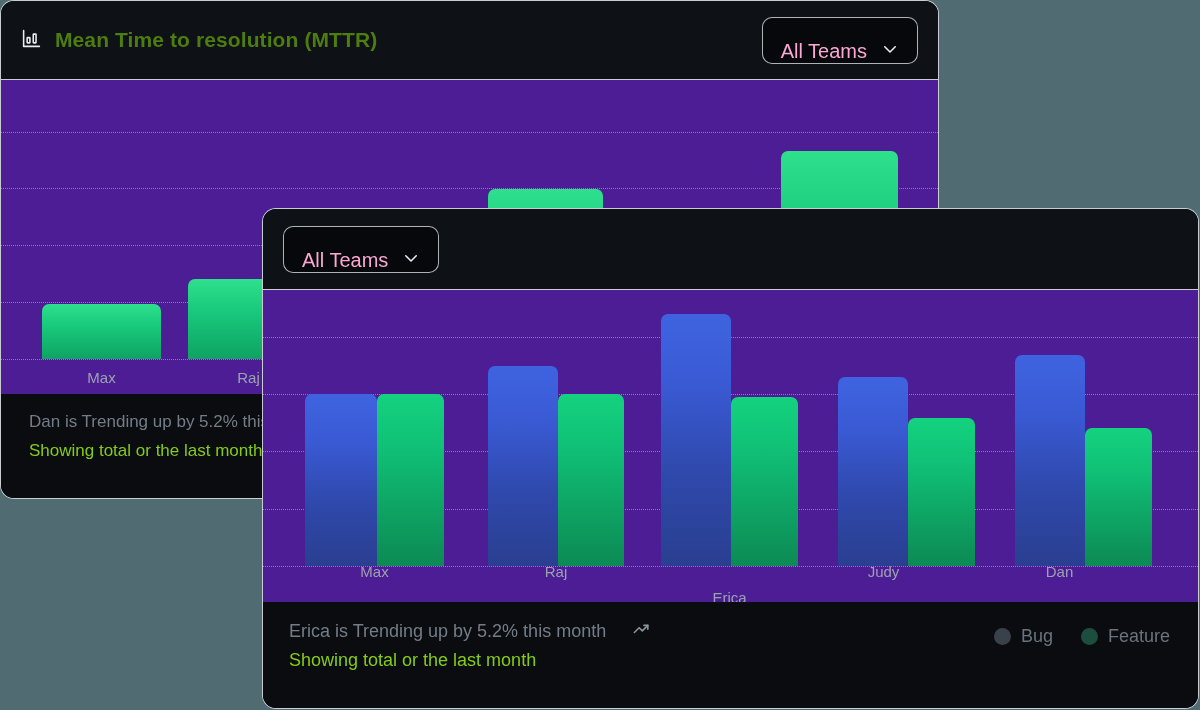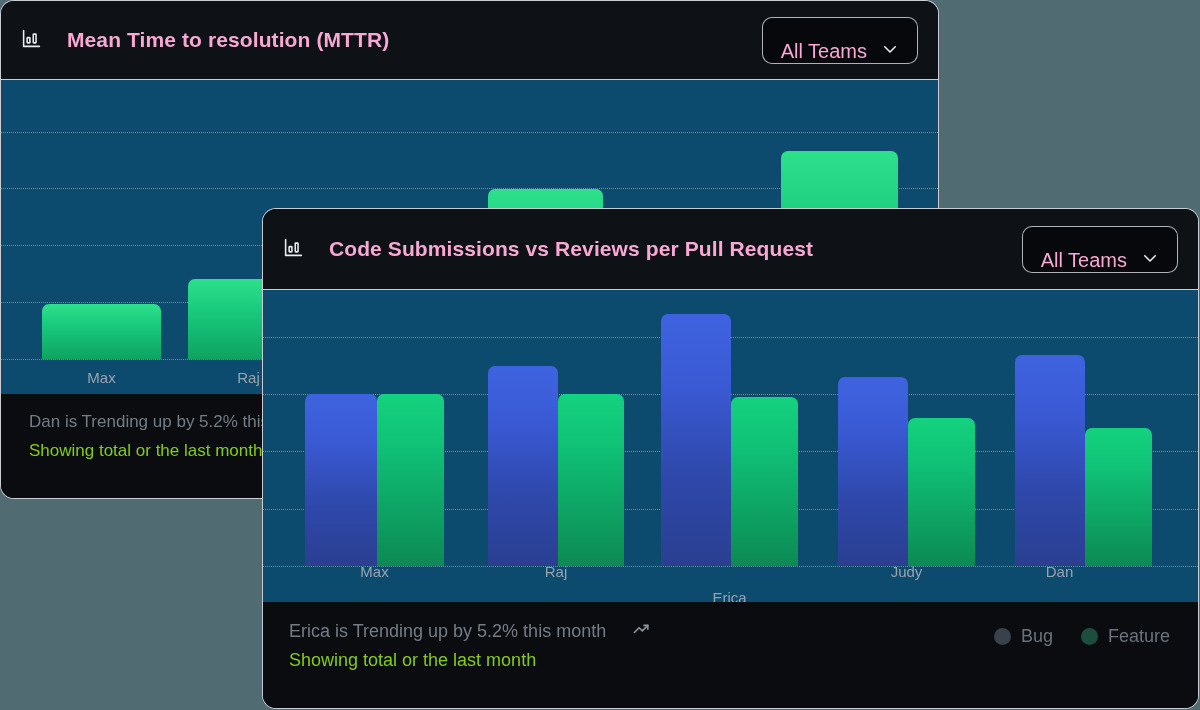--- a/index.html
+++ b/index.html
@@ -31,11 +31,10 @@
   .head-left { display:flex; align-items:center; gap:13px; }
   .chart-icon { display:block; }
   .card-title {
-    color:#f9a8d4;
+    color:#4d7c0f;
     font-weight: 700;
     letter-spacing: 0.1px;
     white-space: nowrap;
-    margin-left: 12px;
   }
   .team-select {
     display:flex; align-items:flex-end; gap:14px;

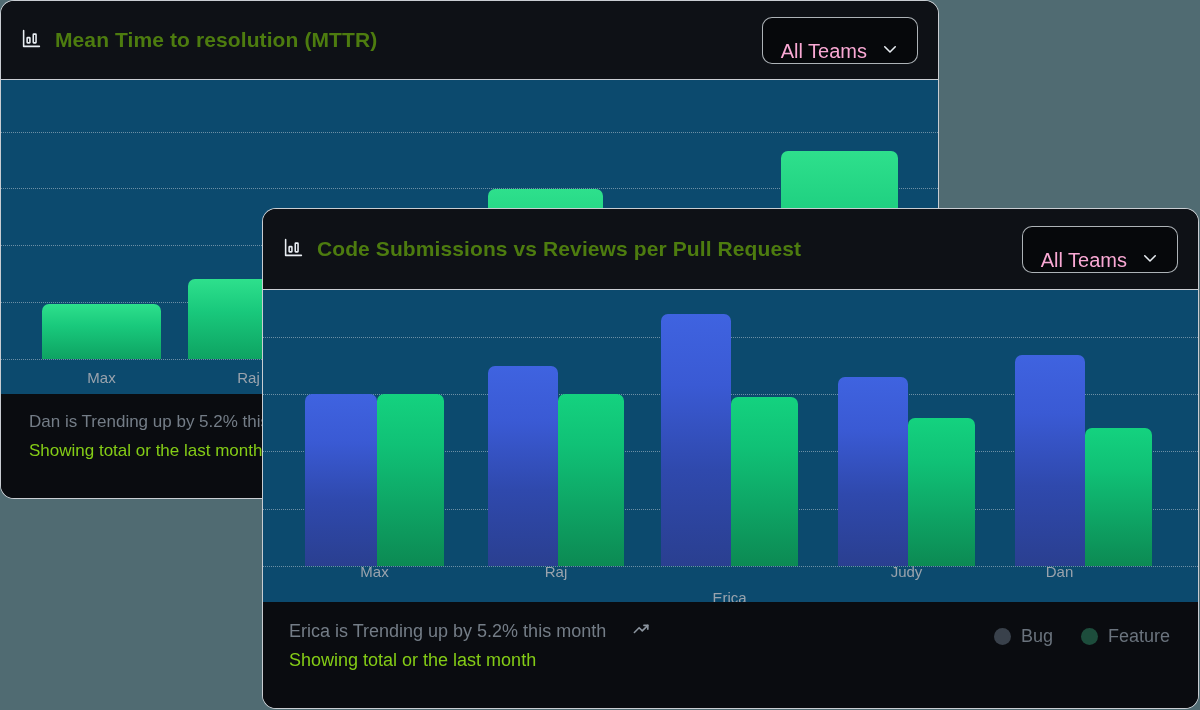--- a/index.html
+++ b/index.html
@@ -173,16 +173,6 @@
   <section class="card" id="card-front">
 
     <header class="card-head">
-      <div class="head-left">
-        <span class="chart-icon">
-          <svg width="21" height="21" viewBox="0 0 24 24" fill="none" stroke="#e9eef3" stroke-width="1.8" stroke-linecap="round" stroke-linejoin="round">
-            <path d="M3 3v18h18"></path>
-              <rect x="7" y="11" width="3.2" height="6" rx="0.6"></rect>
-              <rect x="14" y="7" width="3.2" height="10" rx="0.6"></rect>
-          </svg>
-        </span>
-        <h2 class="card-title">Code Submissions vs Reviews per Pull Request</h2>
-      </div>
       <button class="team-select">
         <span>All Teams</span>
         <span class="chev">

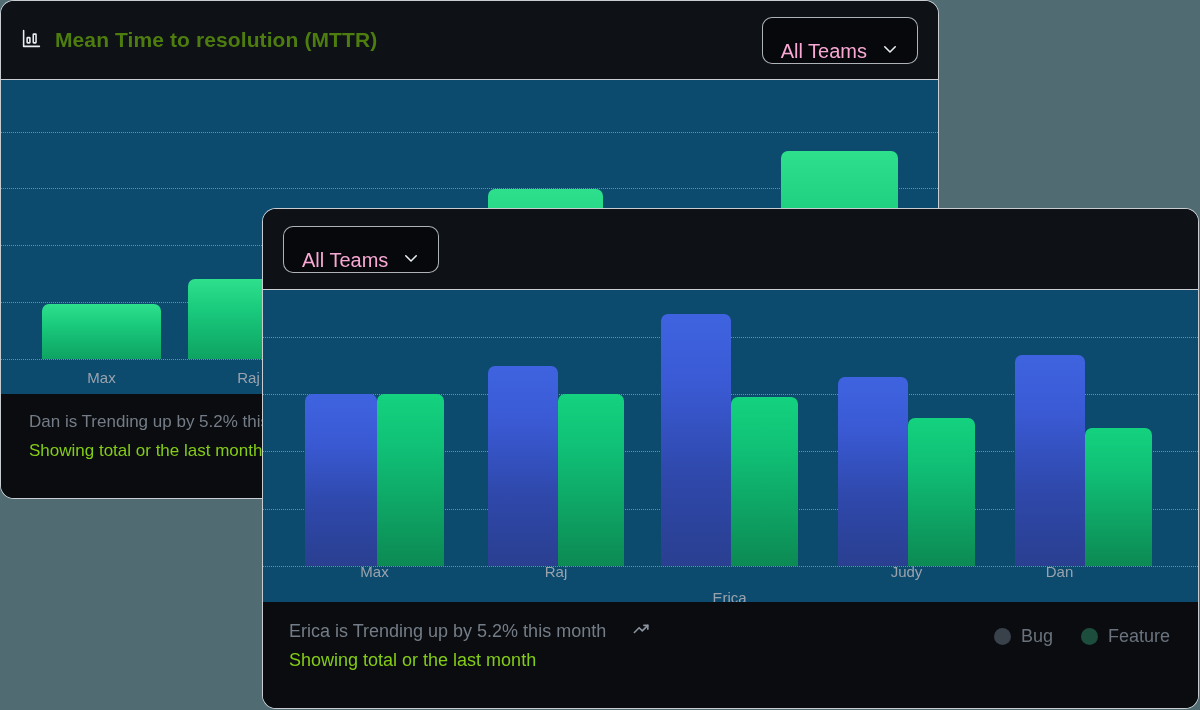--- a/index.html
+++ b/index.html
@@ -50,7 +50,7 @@
   .card-body {
     position: relative;
     flex: 1 1 auto;
-    background: #0c4a6e;
+    background: #4c1d95;
     overflow: hidden;
   }
   .plot { position:absolute; left:0; right:0; top:0; bottom:0; }

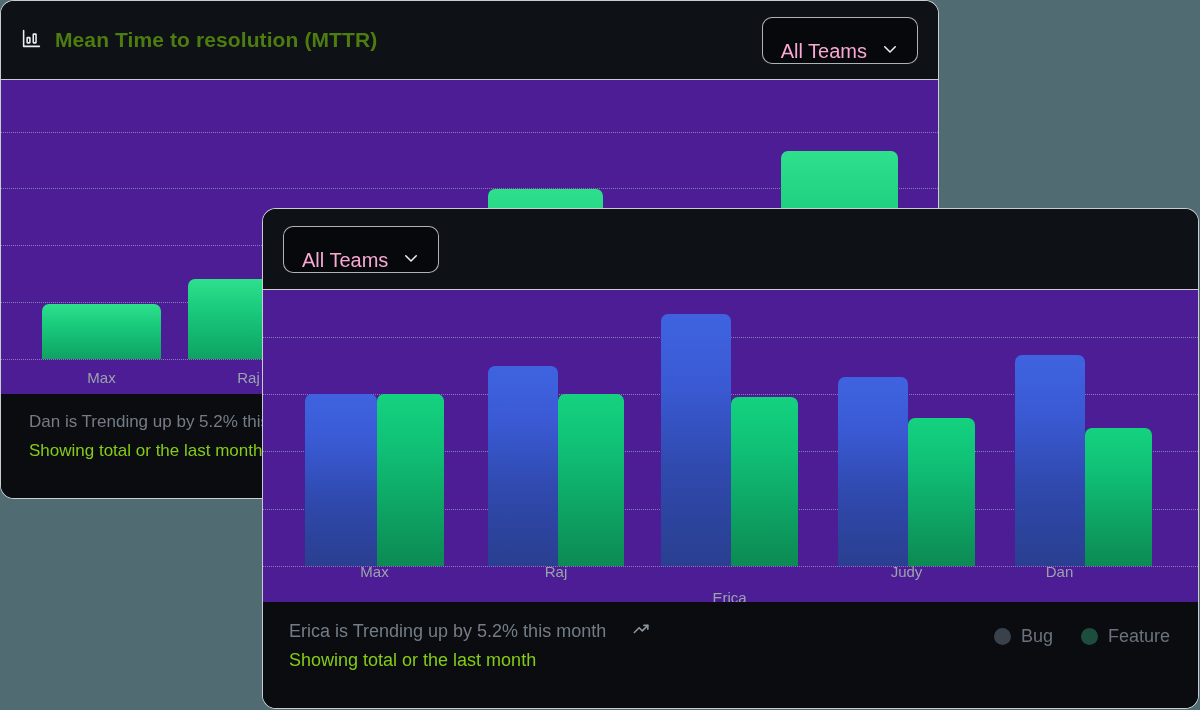--- a/index.html
+++ b/index.html
@@ -209,7 +209,7 @@
         <div class="xlabel" style="left:42px;  width:139px;">Max</div>
         <div class="xlabel" style="left:225px; width:136px;">Raj</div>
         <div class="xlabel" style="left:398px; width:137px;margin-top:26px;">Erica</div>
-        <div class="xlabel" style="left:575px; width:137px;">Judy</div>
+        <div class="xlabel" style="left:552px; width:137px;">Judy</div>
         <div class="xlabel" style="left:728px; width:137px;">Dan</div>
       </div>
     </div>

